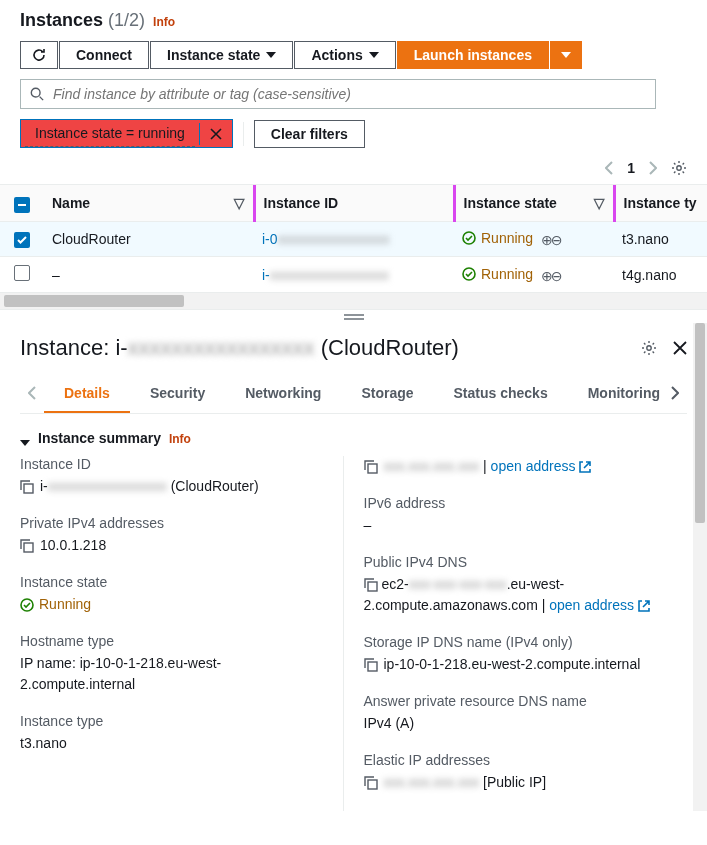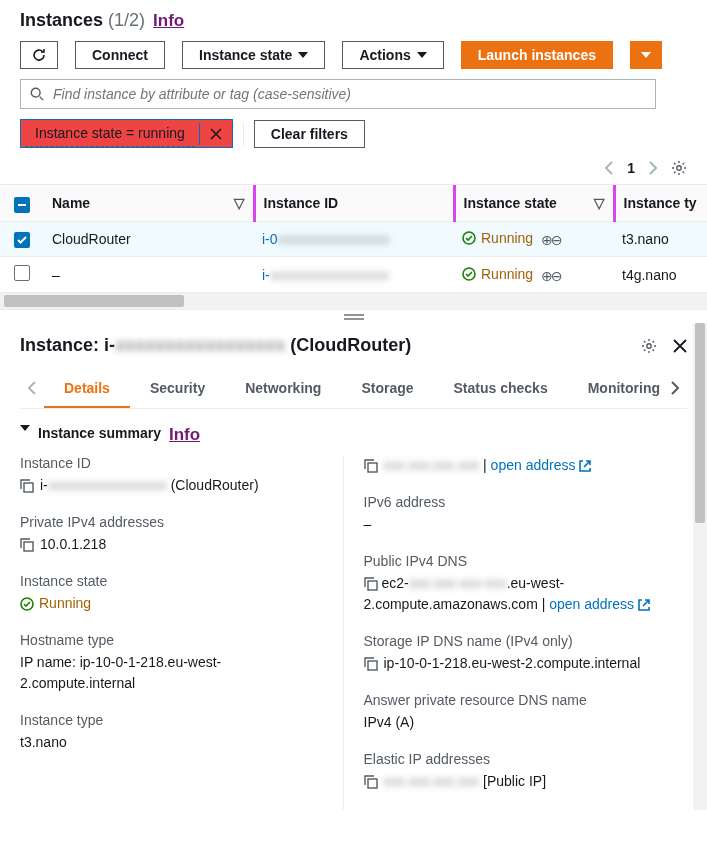--- a/index.html
+++ b/index.html
@@ -8,7 +8,7 @@
 .title-row { display: flex; align-items: baseline; gap: 8px; margin-bottom: 10px; }
 .title-row h1 { font-size: 18px; font-weight: 700; }
 .title-row .count { color: #687078; font-weight: 400; font-size: 18px; }
-.info-link { color: #701a75; font-size: 17px; font-weight: 700; cursor: pointer; text-decoration: underline; }
+.info-link { color: #c2410c; font-size: 12px; font-weight: 700; cursor: pointer; }
 .toolbar { display: flex; gap: 17px; margin-bottom: 10px; flex-wrap: wrap; }
 .btn { border: 1px solid #545b64; background: #fff; padding: 5px 16px; font-size: 14px; font-weight: 700; cursor: pointer; display: inline-flex; align-items: center; gap: 6px; color: #16191f; }
 .btn.icon-only { padding: 5px 10px; }

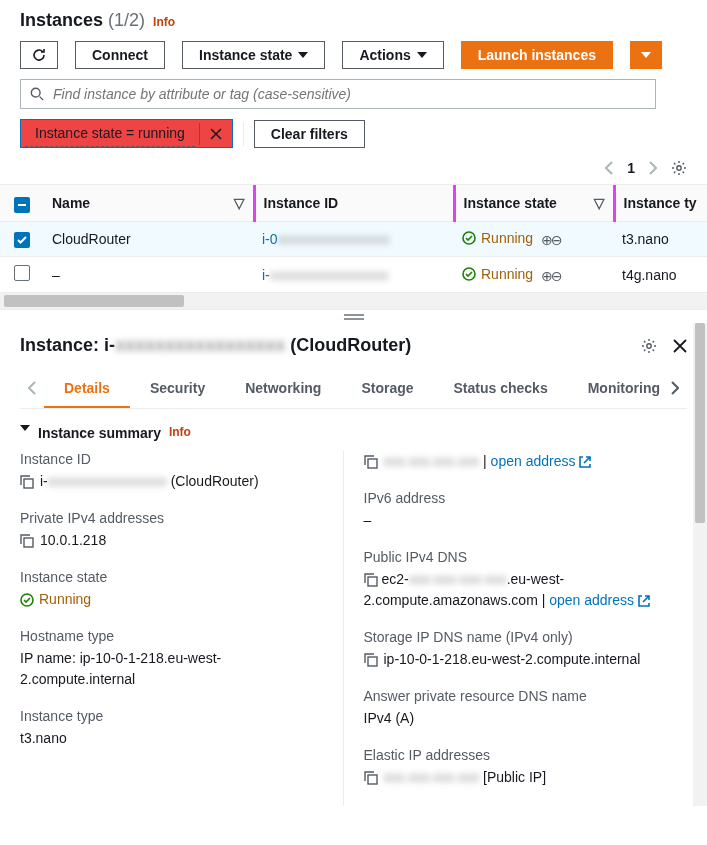--- a/index.html
+++ b/index.html
@@ -9,7 +9,7 @@
 .title-row h1 { font-size: 18px; font-weight: 700; }
 .title-row .count { color: #687078; font-weight: 400; font-size: 18px; }
 .info-link { color: #c2410c; font-size: 12px; font-weight: 700; cursor: pointer; }
-.toolbar { display: flex; gap: 17px; margin-bottom: 10px; flex-wrap: wrap; }
+.toolbar { display: flex; gap: 1px; margin-bottom: 10px; flex-wrap: wrap; }
 .btn { border: 1px solid #545b64; background: #fff; padding: 5px 16px; font-size: 14px; font-weight: 700; cursor: pointer; display: inline-flex; align-items: center; gap: 6px; color: #16191f; }
 .btn.icon-only { padding: 5px 10px; }
 .btn.primary { background: #ec7211; border-color: #ec7211; color: #fff; }

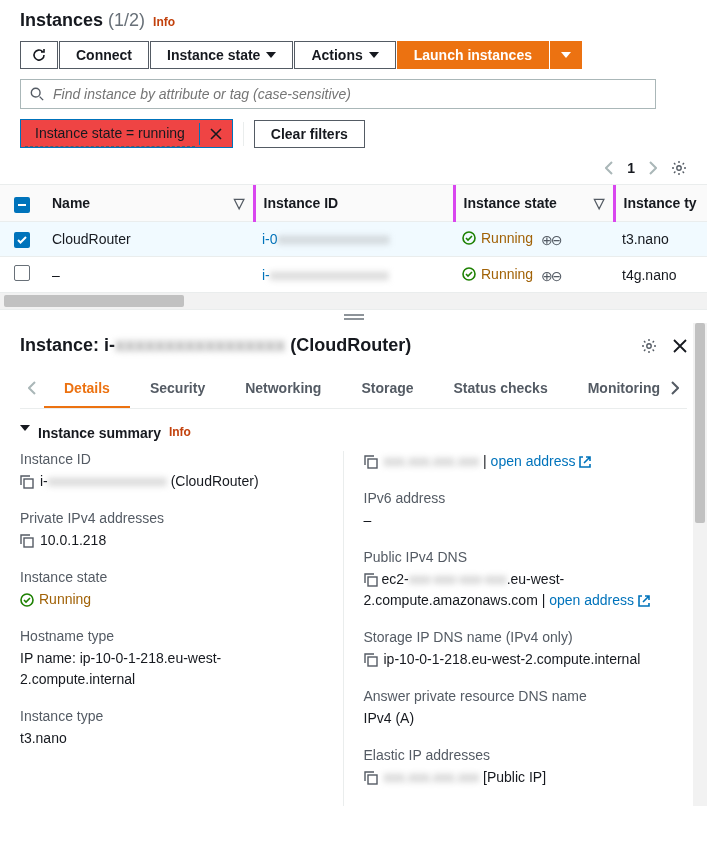--- a/index.html
+++ b/index.html
@@ -48,7 +48,7 @@
 .split-handle { height: 14px; display: flex; align-items: center; justify-content: center; background: #fff; border-top: 1px solid #eaeded; }
 .detail-pane { padding: 12px 20px 0 20px; position: relative; }
 .detail-header { display: flex; align-items: center; justify-content: space-between; margin-bottom: 14px; }
-.detail-header h2 { font-size: 18px; font-weight: 700; }
+.detail-header h2 { font-size: 22px; font-weight: 400; }
 .detail-actions { display: flex; gap: 16px; align-items: center; }
 .tabs-wrap { display: flex; align-items: center; border-bottom: 1px solid #eaeded; }
 .tabs { display: flex; overflow: hidden; flex: 1; }

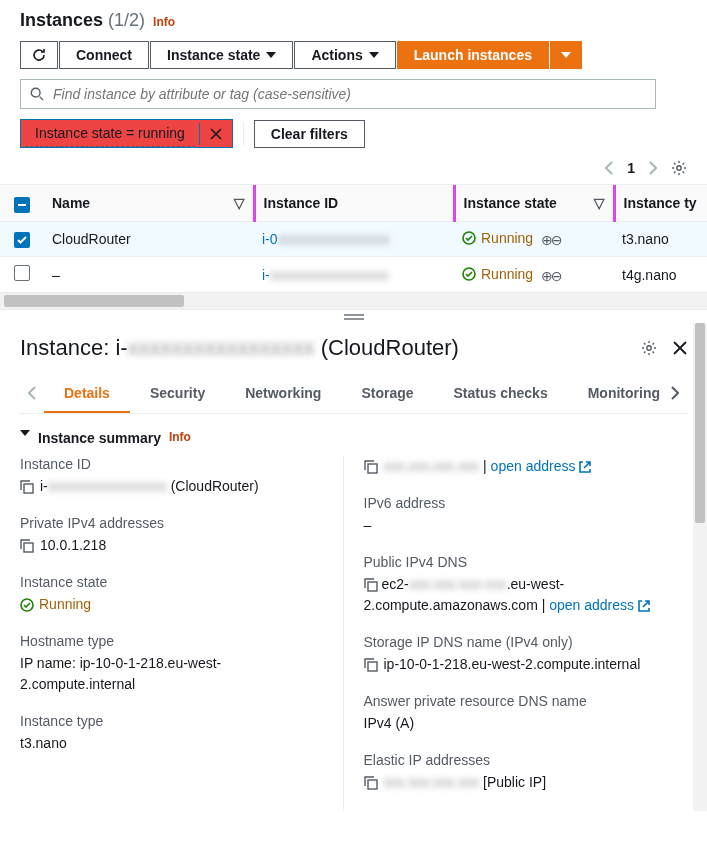--- a/index.html
+++ b/index.html
@@ -55,7 +55,7 @@
 .tab { padding: 10px 20px; font-size: 14px; font-weight: 700; color: #545b64; cursor: pointer; white-space: nowrap; }
 .tab.active { color: #ec7211; border-bottom: 2px solid #ec7211; }
 .tab-scroll-btn { padding: 8px; cursor: pointer; color: #545b64; }
-.section-header { display: flex; align-items: flex-start; gap: 8px; padding: 16px 0 10px 0; }
+.section-header { display: flex; align-items: flex-end; gap: 8px; padding: 16px 0 10px 0; }
 .section-header h3 { font-size: 14px; font-weight: 700; }
 .detail-grid { display: grid; grid-template-columns: 1fr 1fr; gap: 0 20px; }
 .detail-col { border-right: 1px solid #eaeded; padding-right: 16px; }

